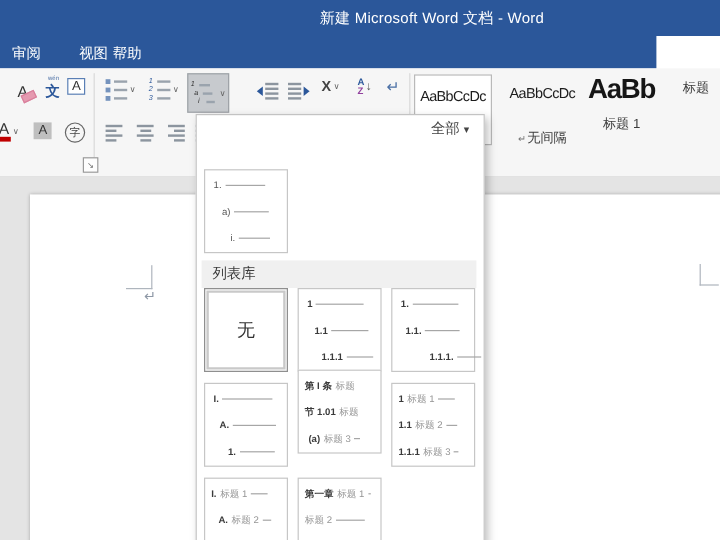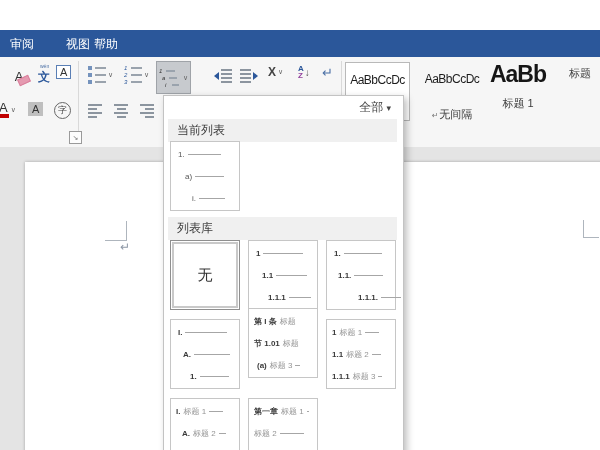--- a/index.html
+++ b/index.html
@@ -95,6 +95,9 @@
 
 <div id="app">
 
+  <div class="titlebar">
+    <span class="wintitle">新建 Microsoft Word 文档 - Word</span>
+  </div>
 
   <div class="tabrow">
     <span class="tab" style="left:10px">审阅</span>

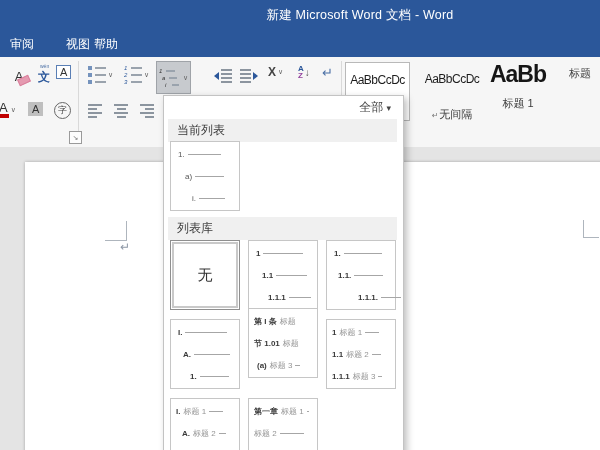--- a/index.html
+++ b/index.html
@@ -10,7 +10,7 @@
   .wintitle{position:absolute;left:160px;top:7px;width:400px;text-align:center;
             color:#fff;font-size:12.5px;letter-spacing:.2px;}
   
-  .tabrow{position:absolute;left:0;top:30px;width:600px;height:27px;background:#2b579a;}
+  .tabrow{position:absolute;left:0;top:30px;width:528px;height:27px;background:#2b579a;padding-left:19px;}
   .tab{position:absolute;top:6px;color:#fff;font-size:12px;cursor:default;}
   .tellme{position:absolute;left:138px;top:5px;display:flex;align-items:center;gap:8px;color:#fff;font-size:12px;}
   

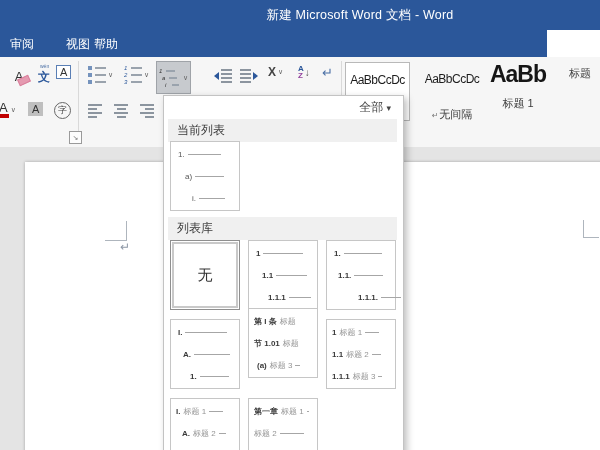--- a/index.html
+++ b/index.html
@@ -287,7 +287,6 @@
       <span style="font-size:9px;color:#444">▾</span>
     </div>
 
-    <div class="phead" style="top:23px">当前列表</div>
 
     <div class="lb" style="left:6px;top:45px">
       <span class="plr" style="margin-left:2px">

